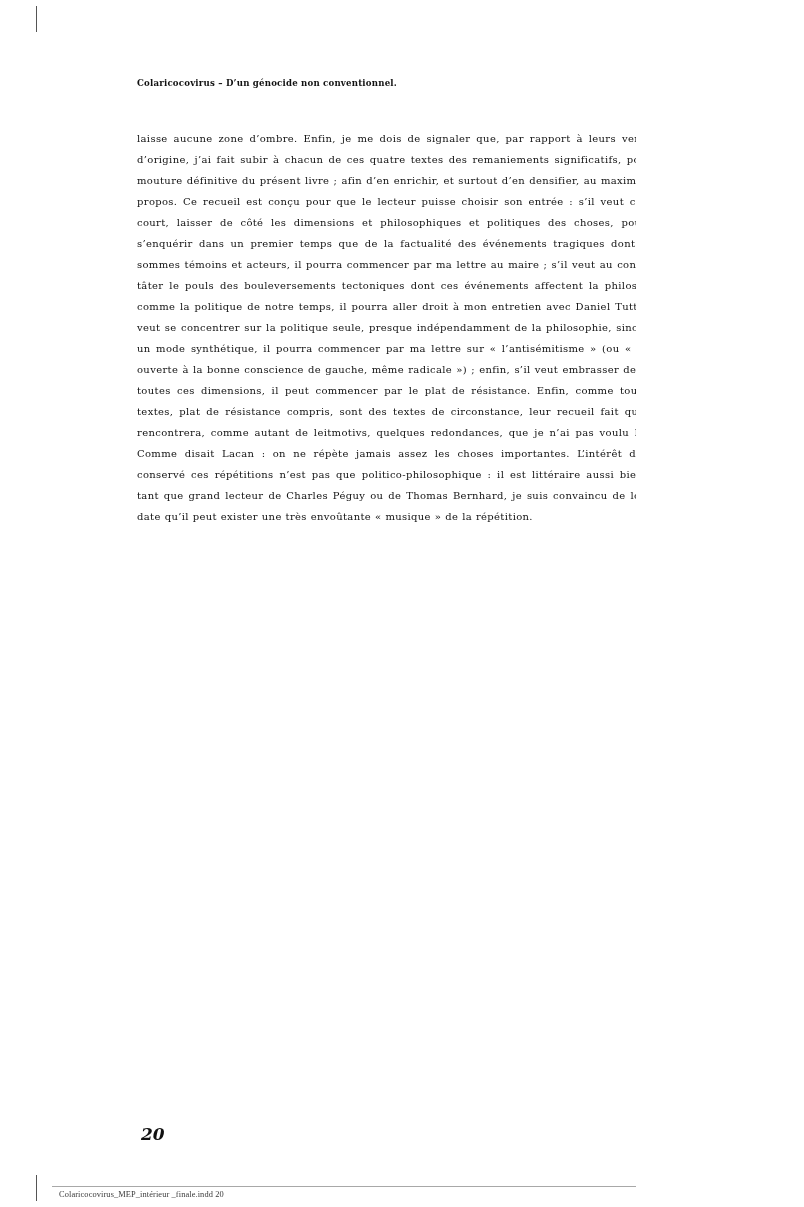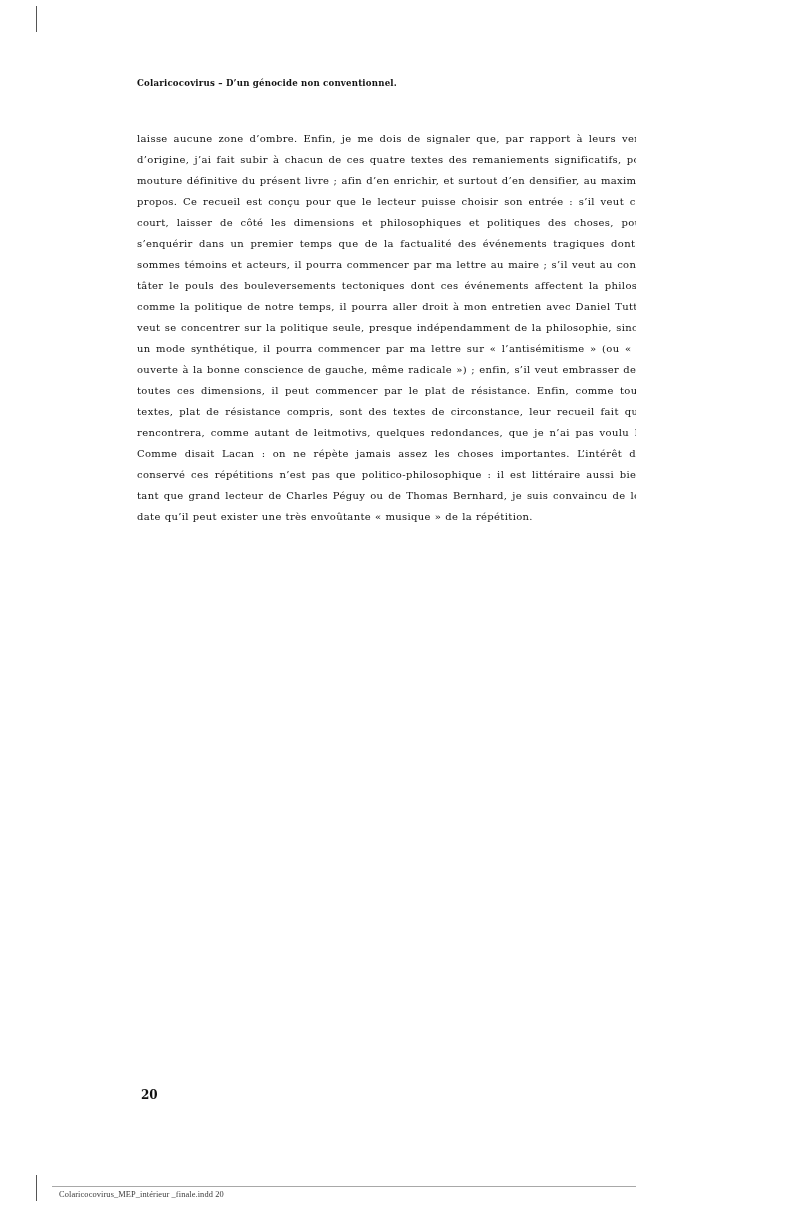--- a/index.html
+++ b/index.html
@@ -72,10 +72,11 @@
   .folio {
     position: absolute;
     left: 141px;
-    top: 1088px;
+    top: 1124px;
     font-family: "DejaVu Serif", serif;
+    font-style: italic;
     font-weight: bold;
-    font-size: 12px;
+    font-size: 17px;
     color: #111;
   }
 

